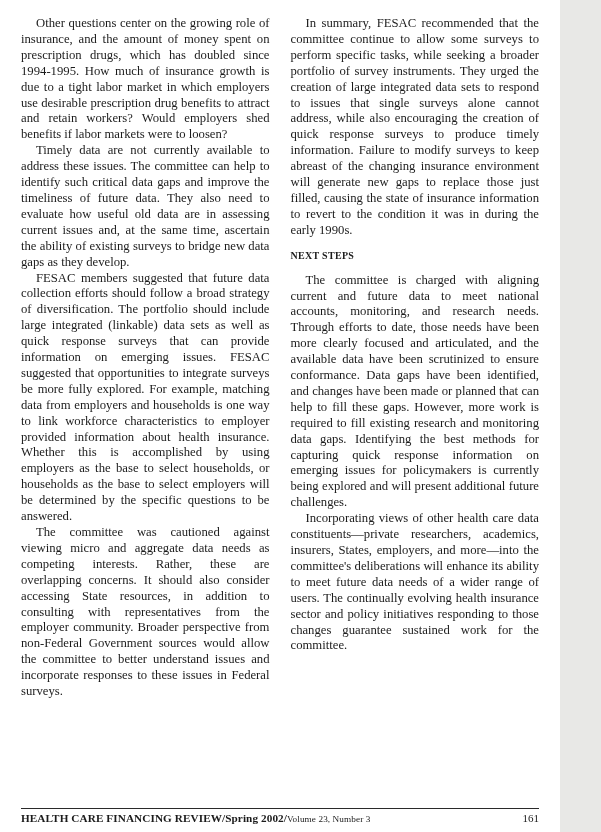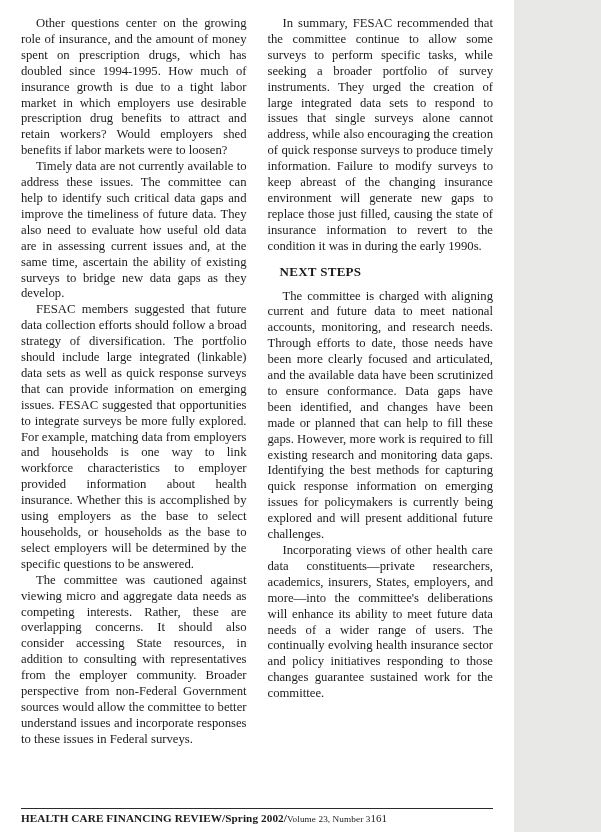--- a/index.html
+++ b/index.html
@@ -7,7 +7,7 @@
   body { font-family: "Liberation Serif", "DejaVu Serif", serif; }
 
   .page {
-    width: 514px;
+    width: 560px;
     height: 832px;
     background: #ffffff;
     color: #1b1b1b;

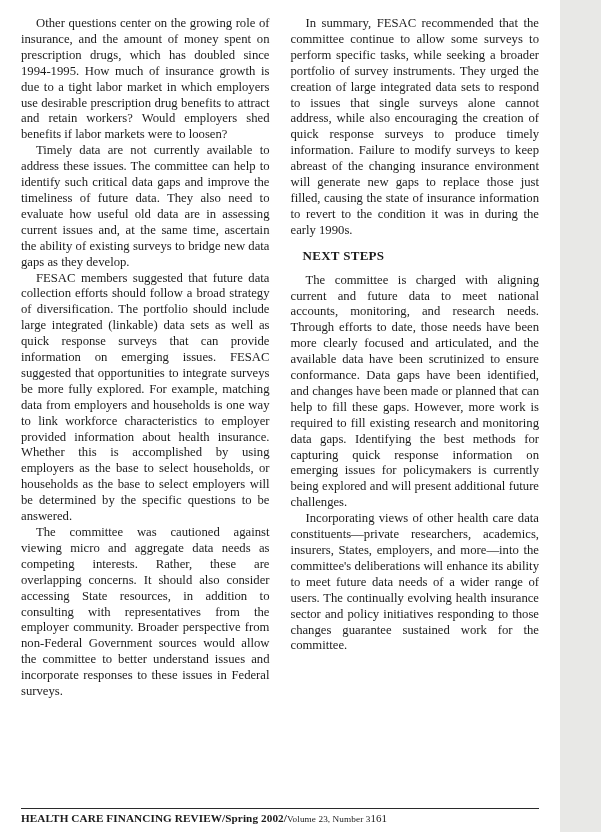--- a/index.html
+++ b/index.html
@@ -38,11 +38,11 @@
 
   .section-heading {
     font-weight: bold;
-    font-size: 13px;
+    font-size: 10px;
     line-height: 15.9px;
     text-align: left;
     text-indent: 0;
-    margin: 9px 0 9px 12px;
+    margin: 9px 0 9px 0;
     letter-spacing: 0.3px;
   }
 

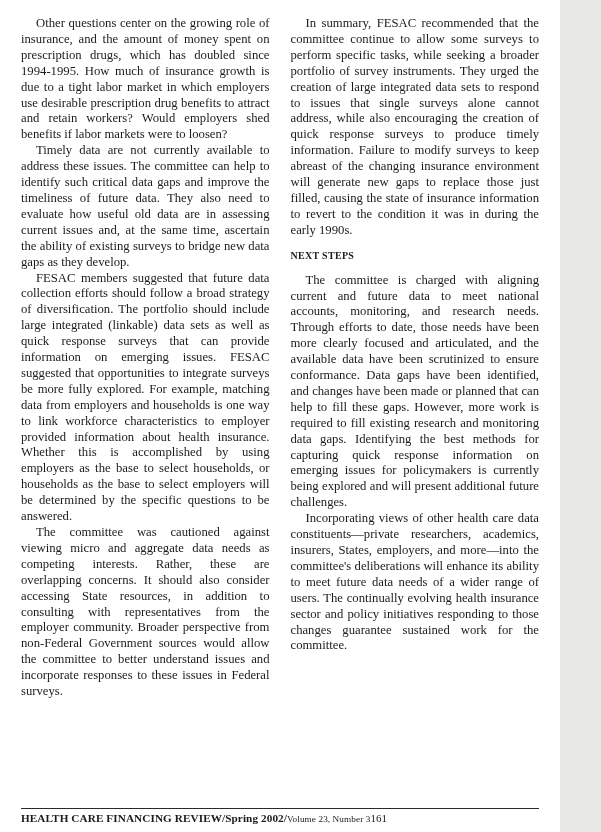--- a/index.html
+++ b/index.html
@@ -54,7 +54,7 @@
 
   .footer {
     display: flex;
-    justify-content: flex-start;
+    justify-content: space-between;
     align-items: baseline;
   }
 

